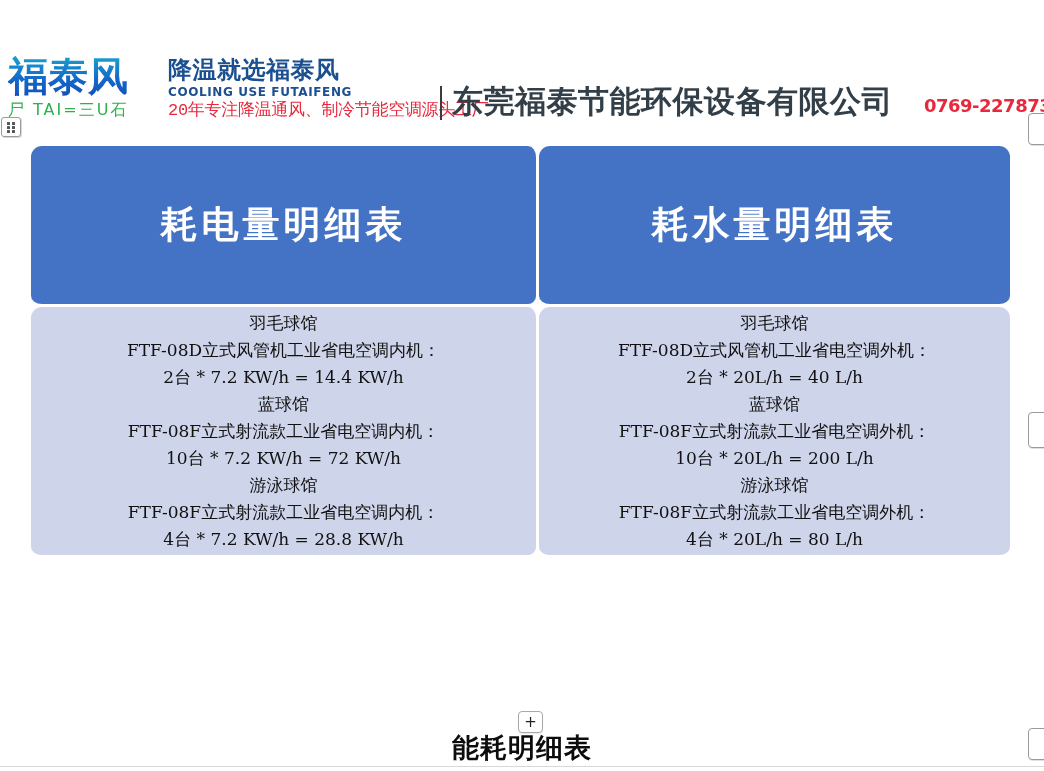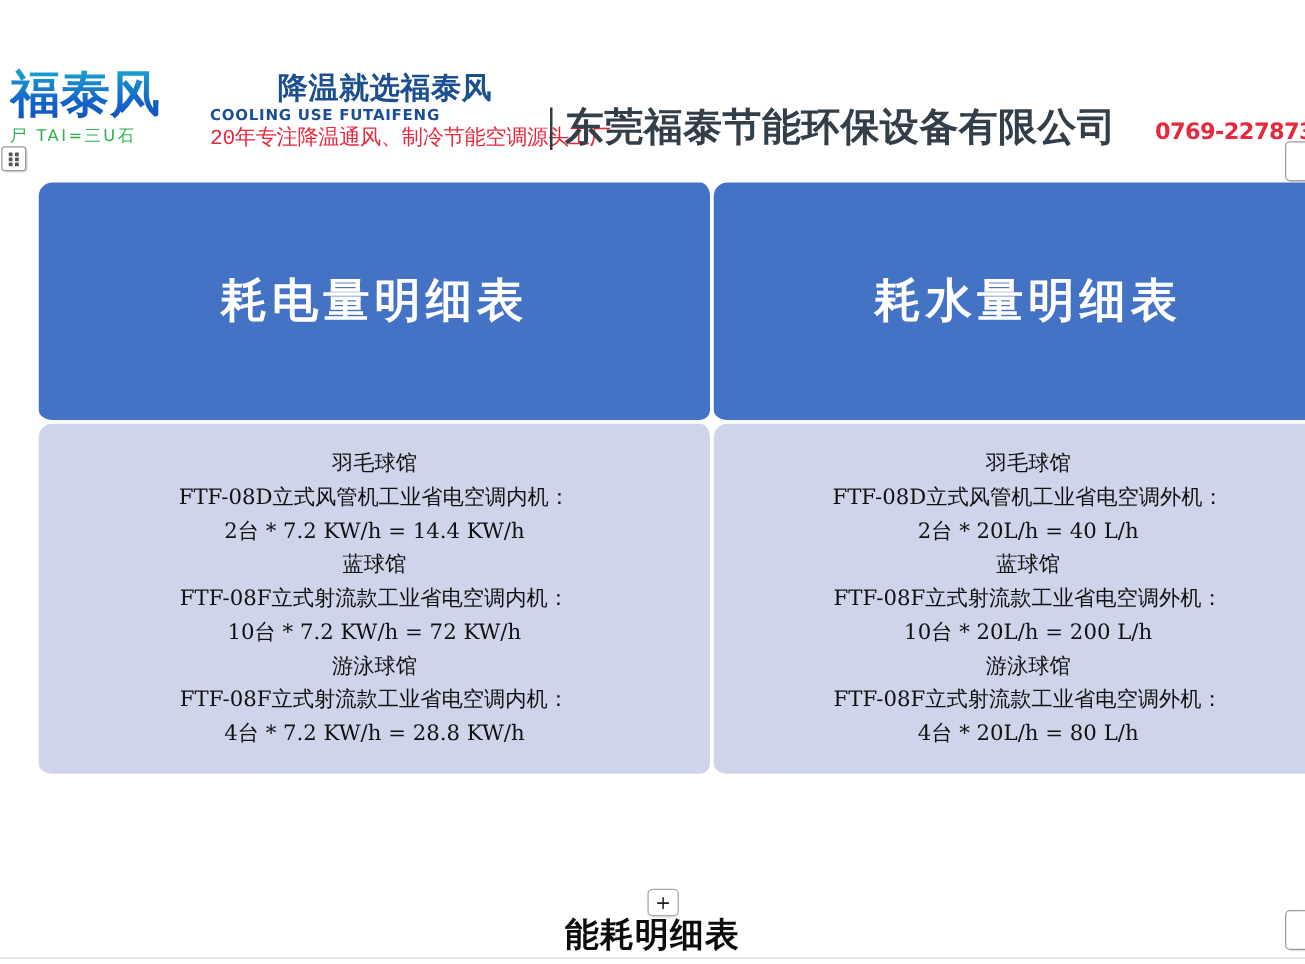--- a/index.html
+++ b/index.html
@@ -67,7 +67,6 @@
     letter-spacing: 0.5px;
     line-height: 28px;
     white-space: nowrap;
-    text-align: center;
   }
   #slogan-en {
     font-family: "DejaVu Sans", sans-serif;

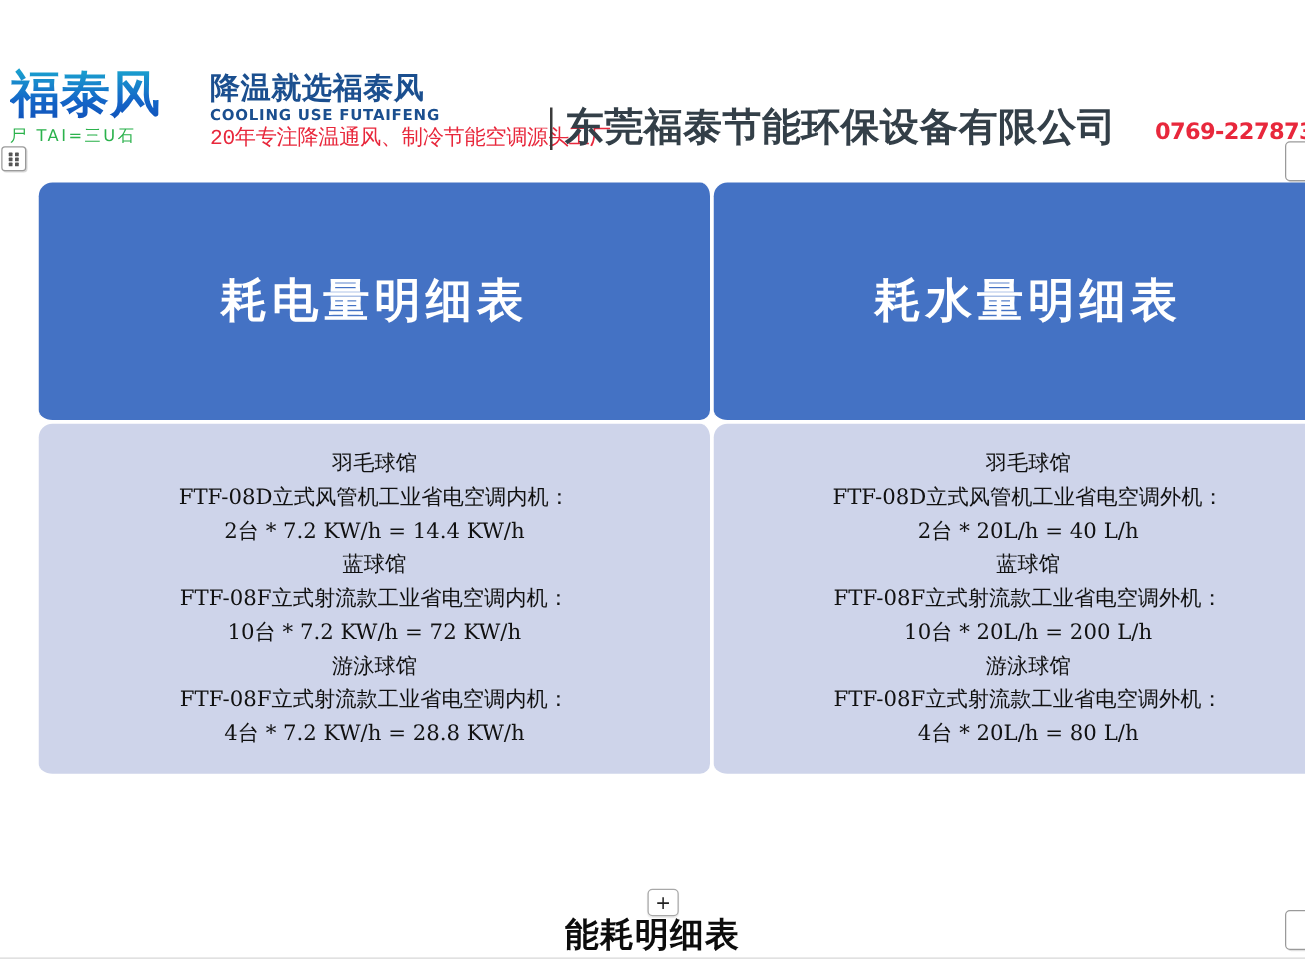--- a/index.html
+++ b/index.html
@@ -46,7 +46,7 @@
   }
   #brand-logo-latin {
     font-family: "DejaVu Sans", sans-serif;
-    font-size: 13px;
+    font-size: 16px;
     font-weight: 500;
     color: #2bb24c;
     letter-spacing: 2px;

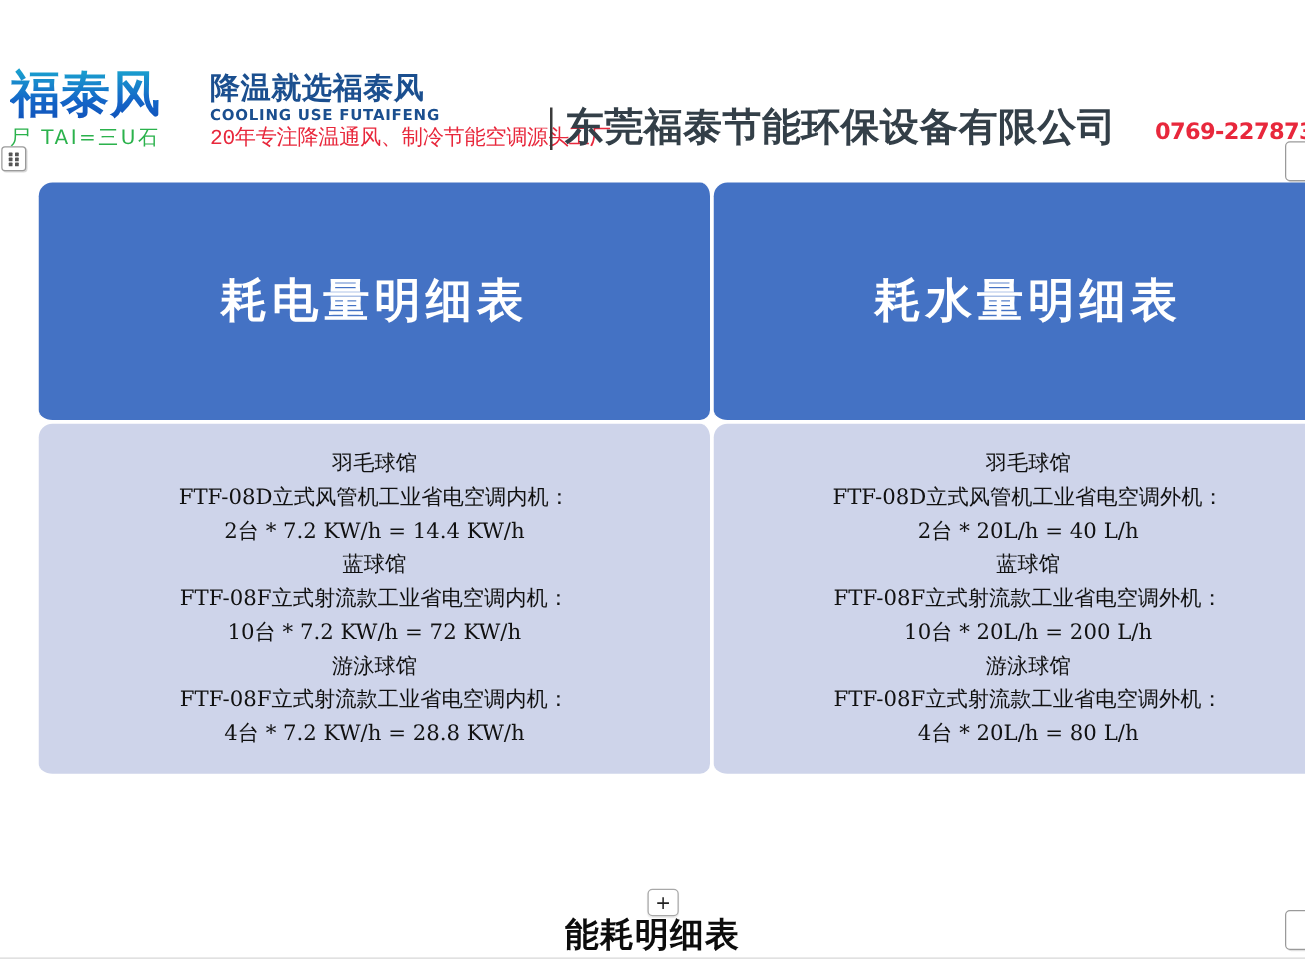--- a/index.html
+++ b/index.html
@@ -162,7 +162,7 @@
     table-layout: fixed;
   }
   #energy-table td {
-    padding: 16px;
+    padding: 0;
     vertical-align: middle;
     text-align: center;
     border-radius: 11px;

